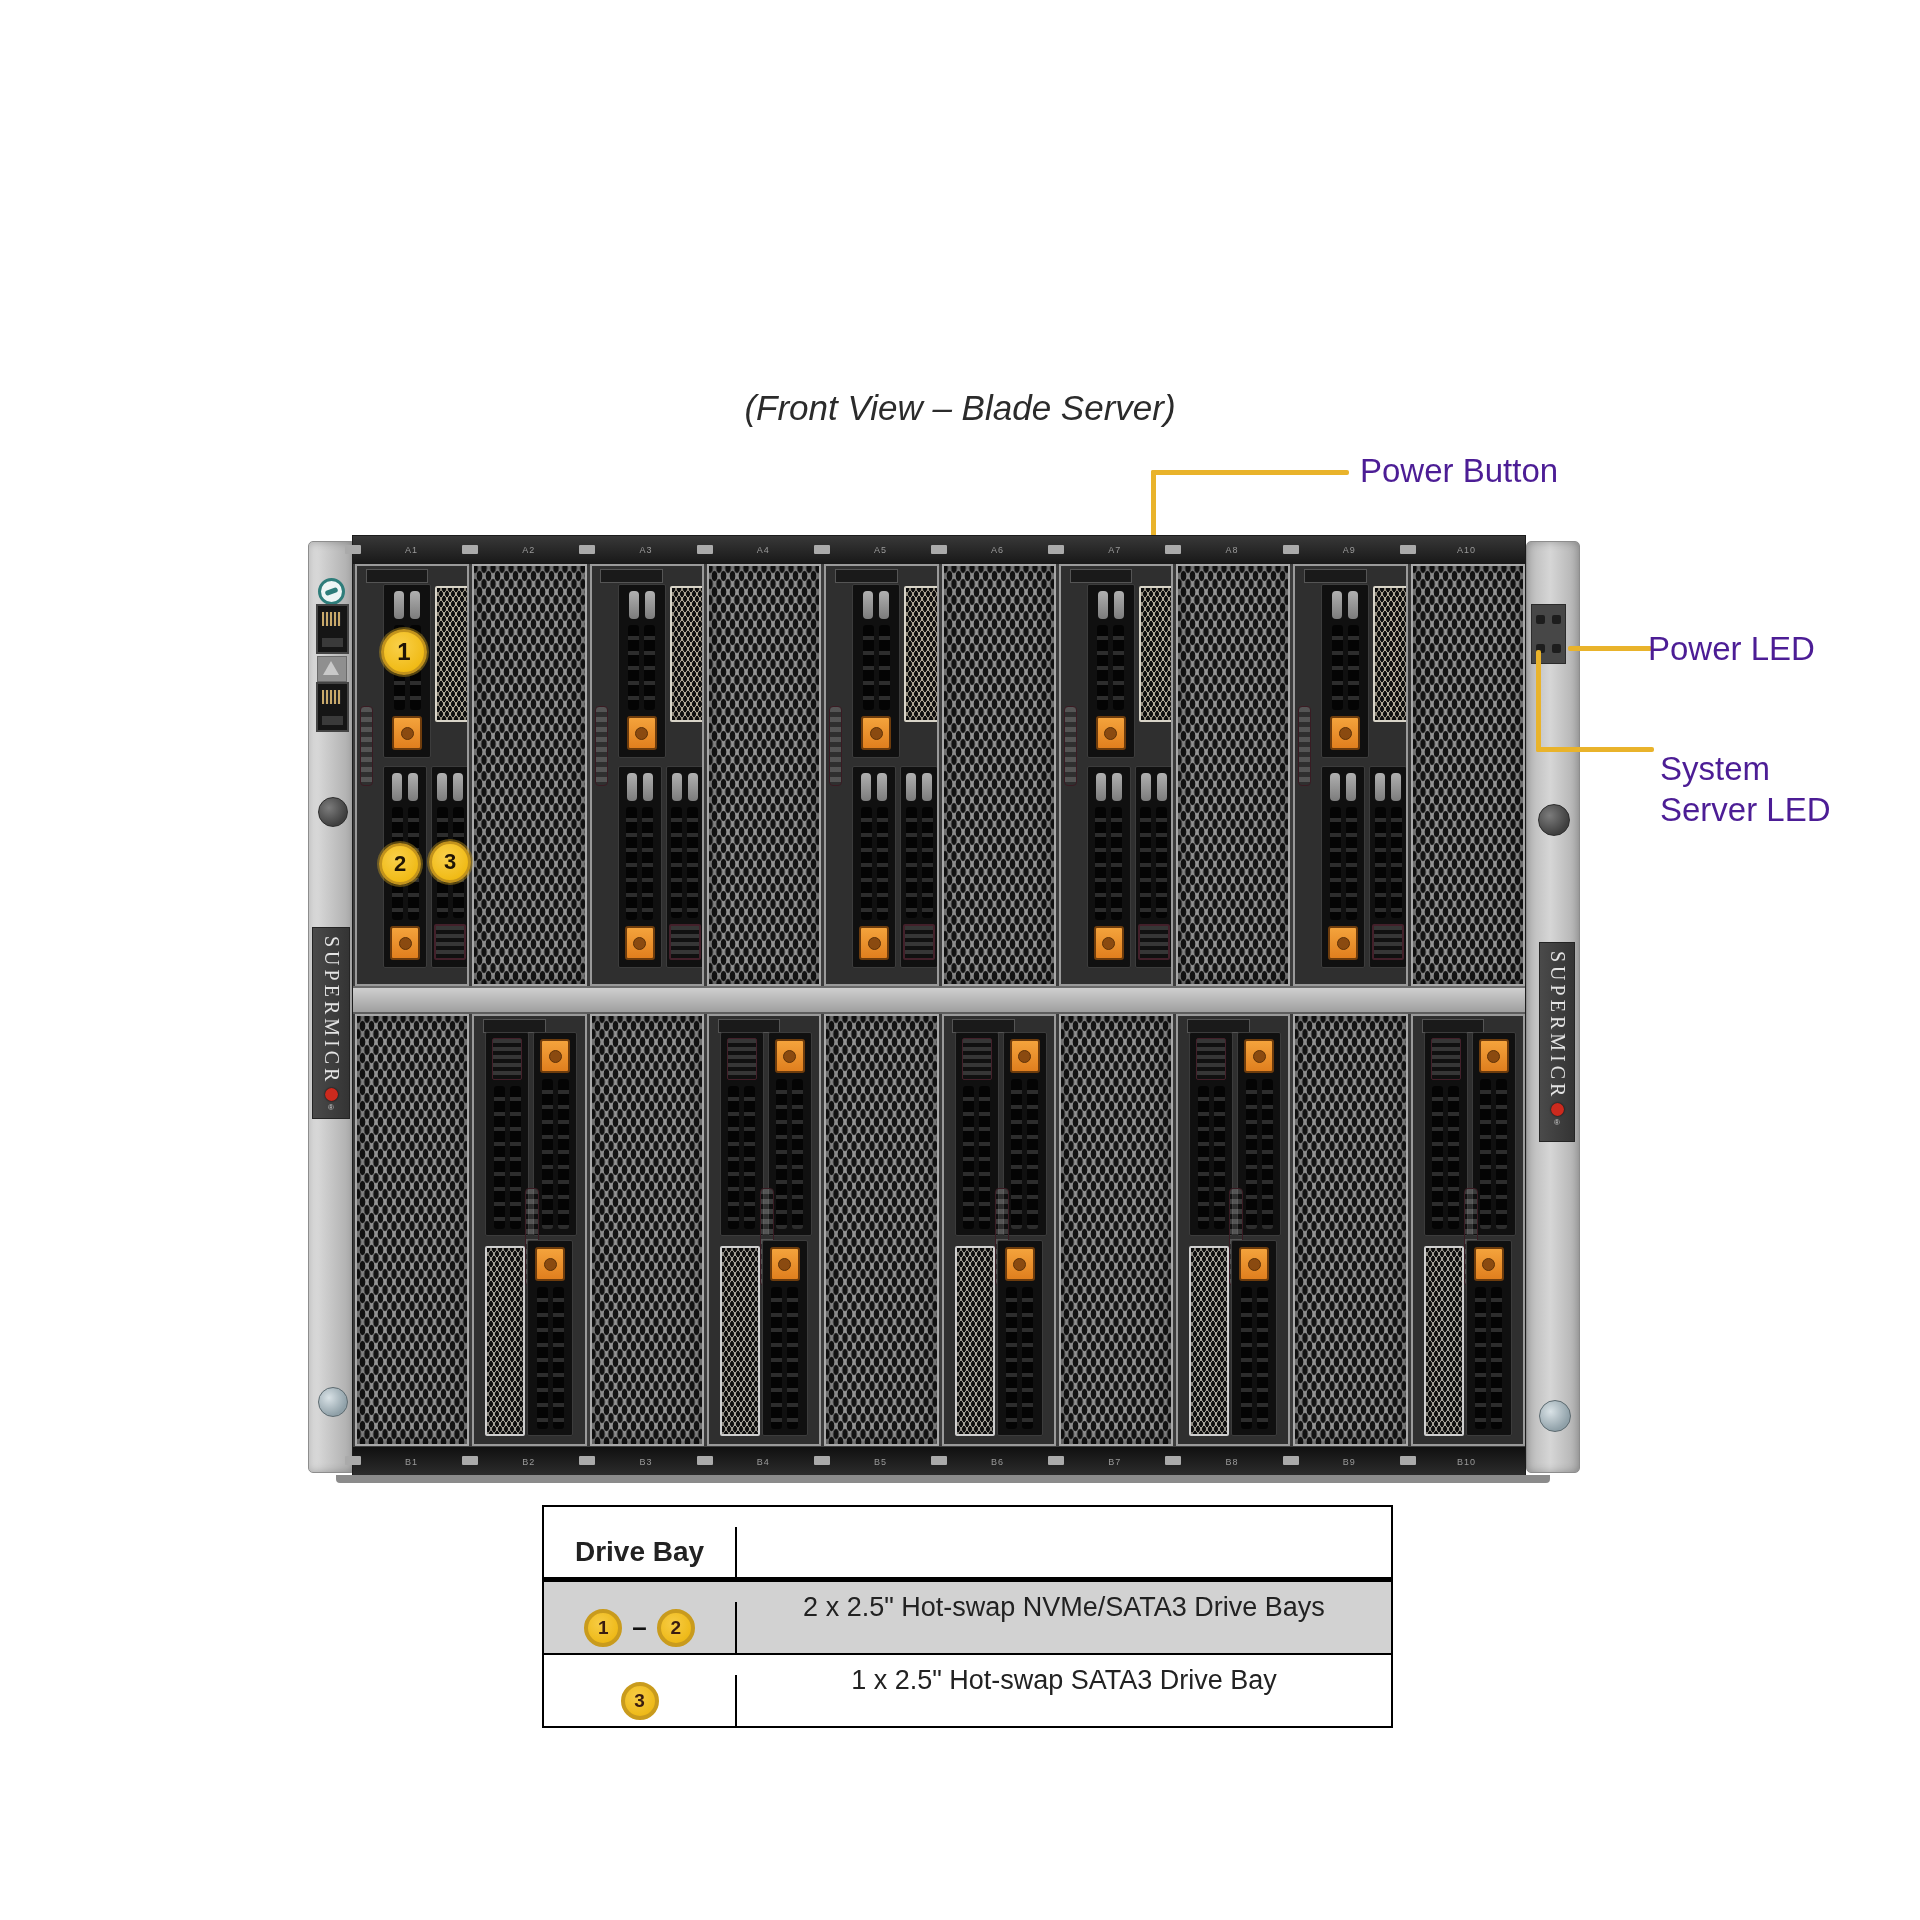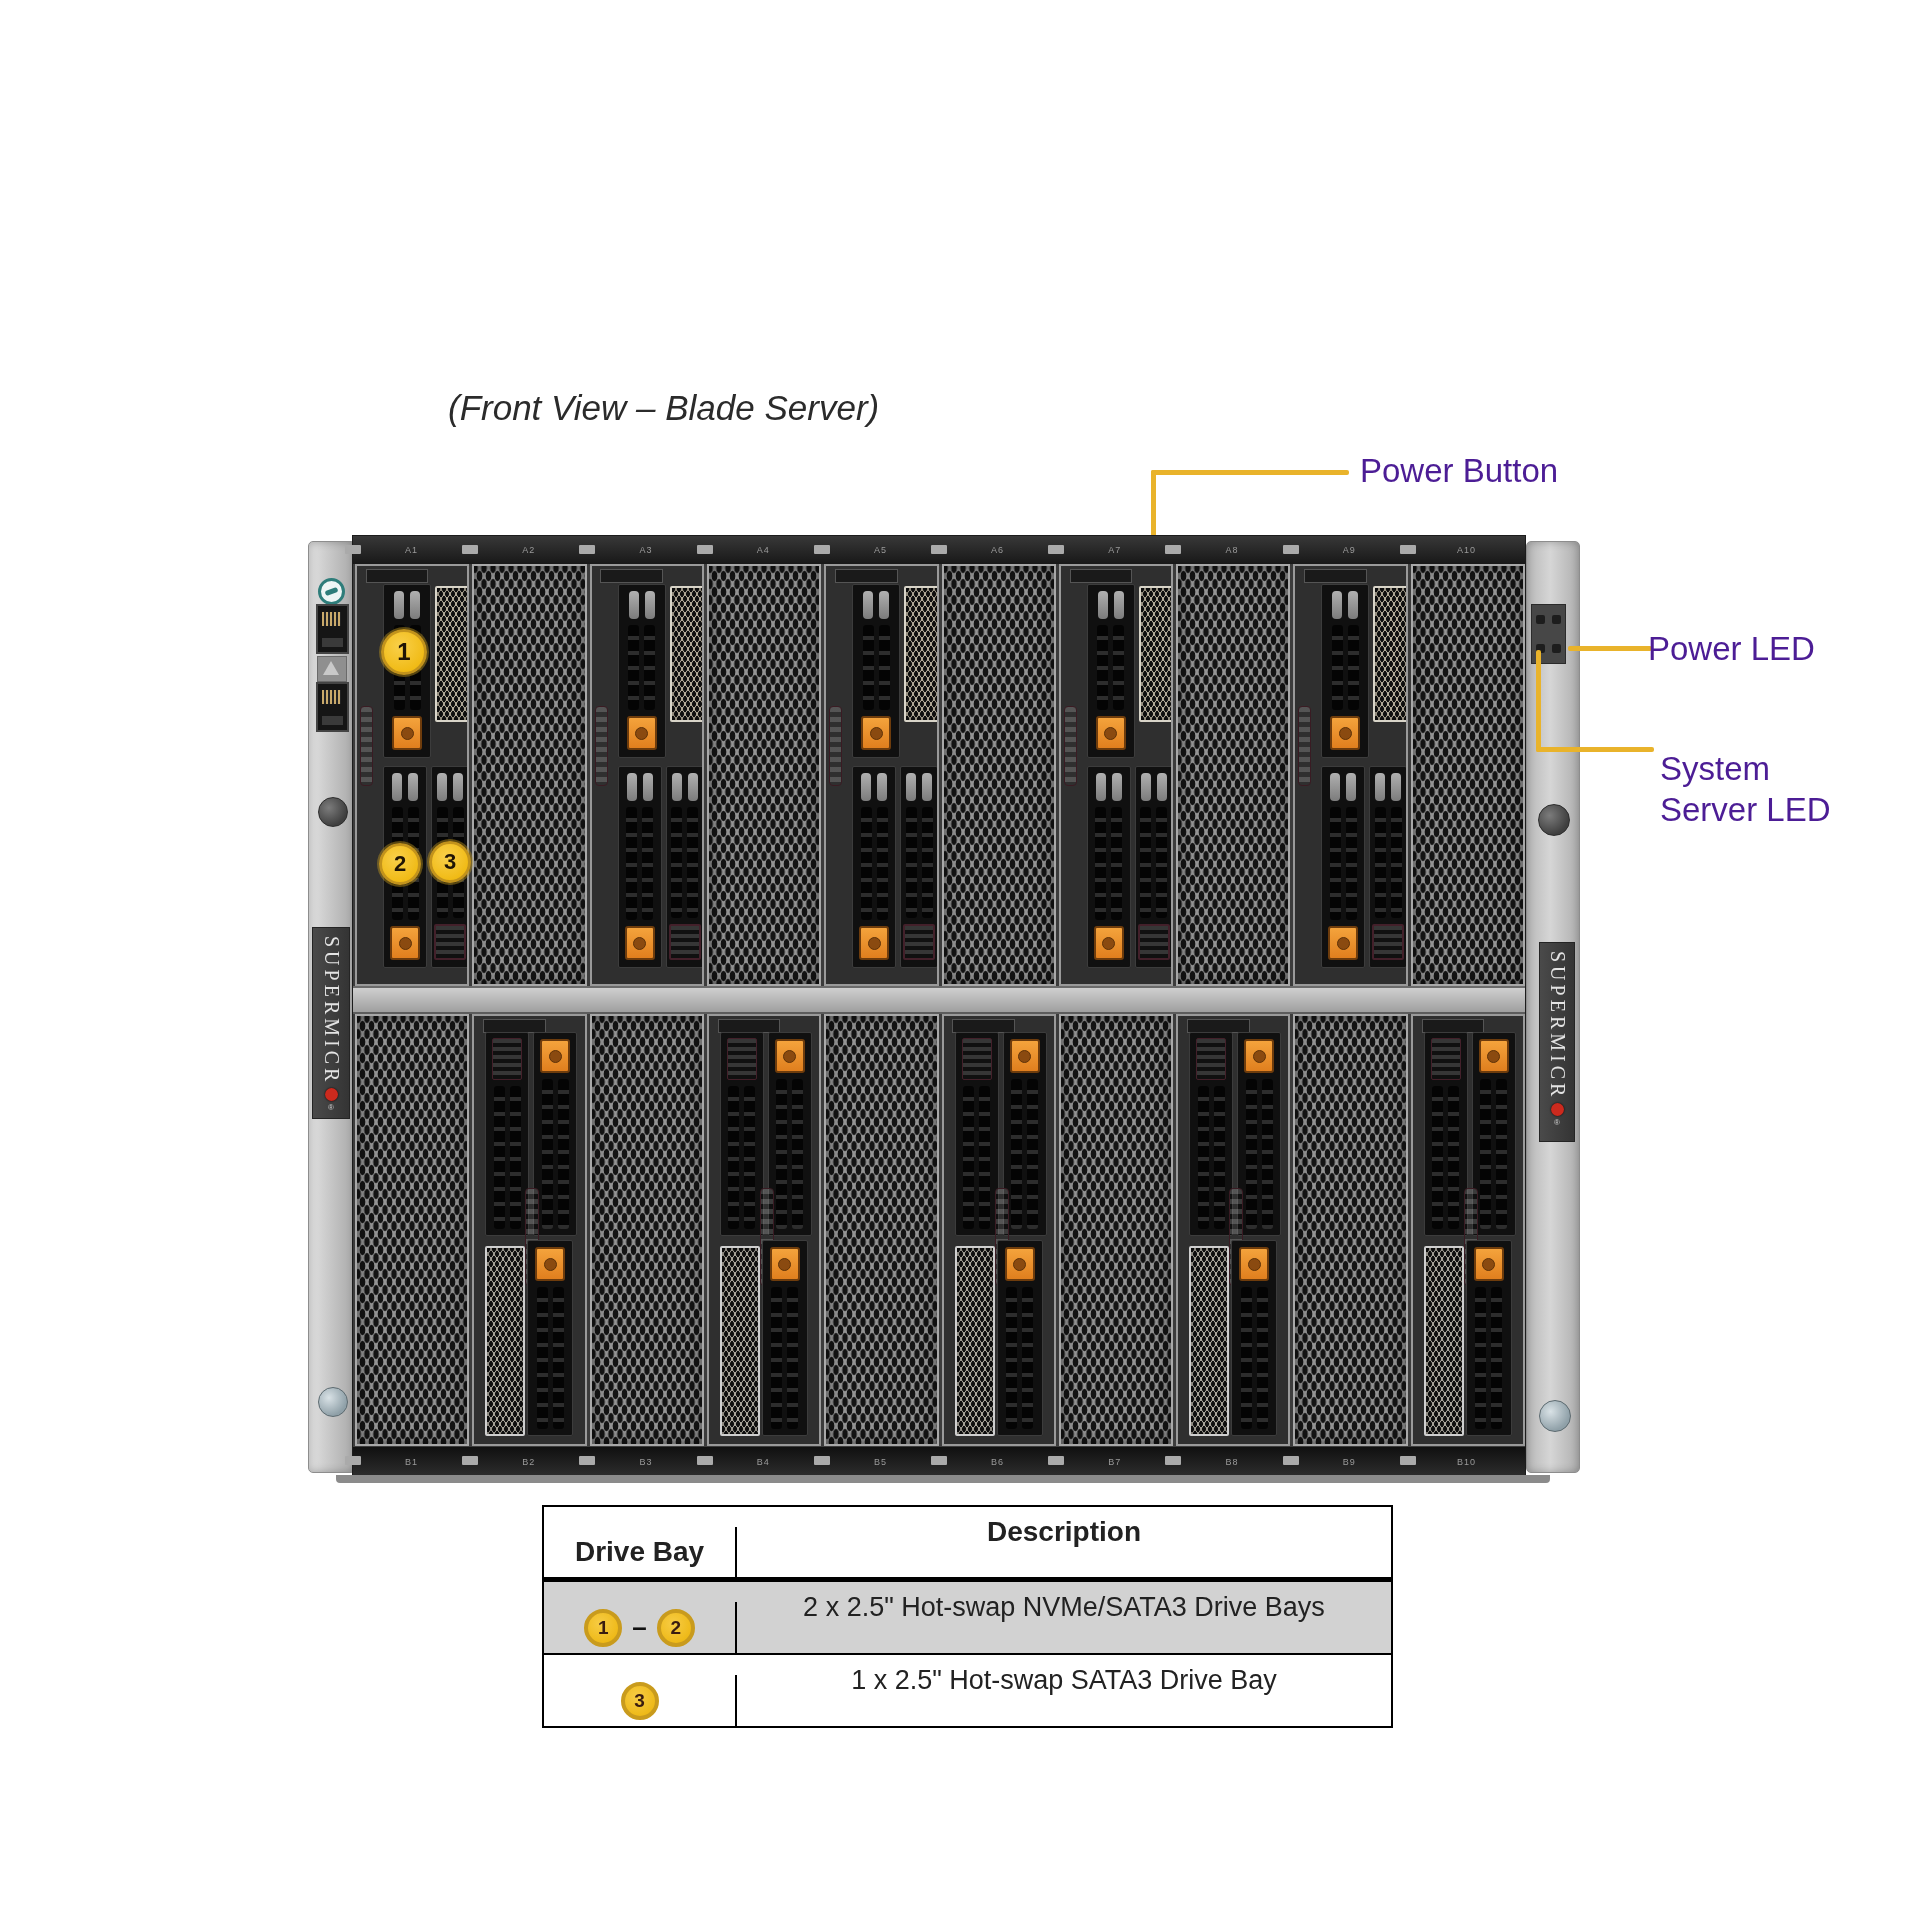--- a/index.html
+++ b/index.html
@@ -8,7 +8,7 @@
   .abs{position:absolute;}
 
   
-  .title{left:448px;top:388px;width:1000px;font-size:35px;font-style:italic;color:#2b2b2b;}
+  .title{left:460px;top:388px;width:1000px;text-align:center;font-size:35px;font-style:italic;color:#2b2b2b;}
   .yline{background:#e9b32b;border-radius:2px;}
   .co-label{font-size:33px;color:#4c1d95;white-space:nowrap;}
   .pb-label{left:1360px;top:452px;}

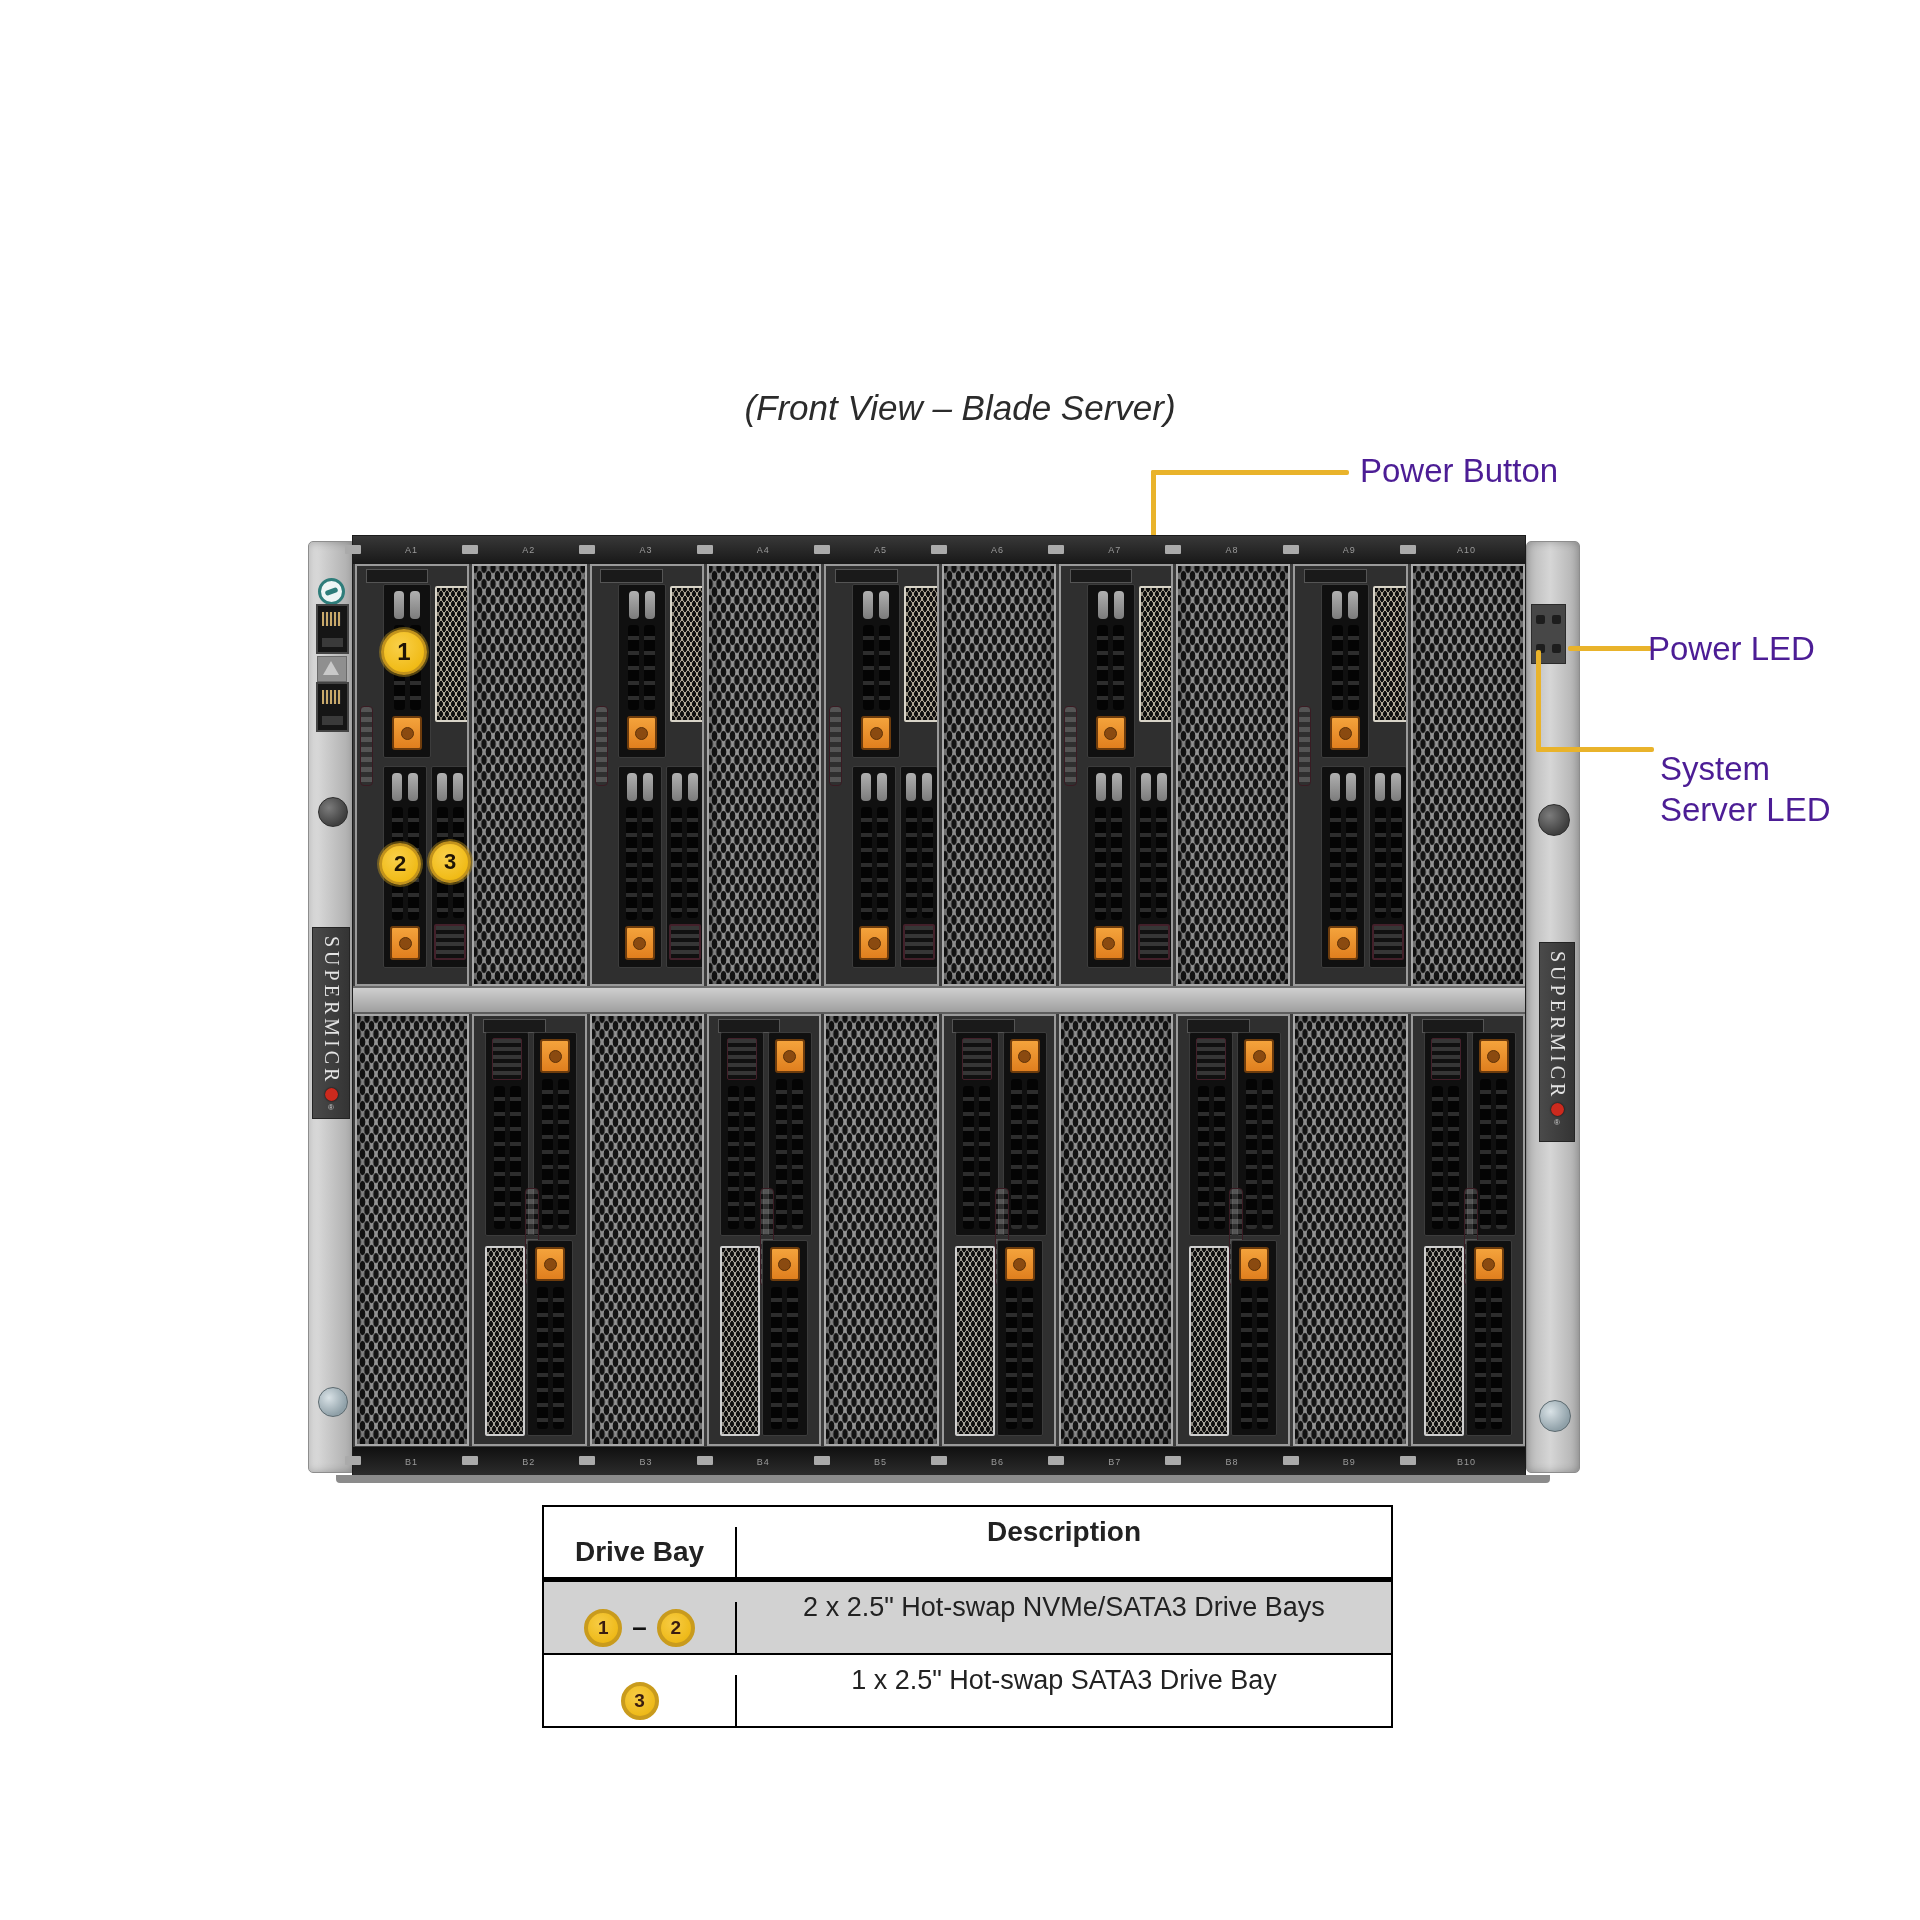--- a/index.html
+++ b/index.html
@@ -648,7 +648,6 @@
   <div class="abs spec-table">
     <div class="t-row t-head">
       <div class="t-cell c1">Drive Bay</div>
-      <div class="t-cell">Description</div>
     </div>
     <div id="t-body">
         <div class="t-row t-r1">

